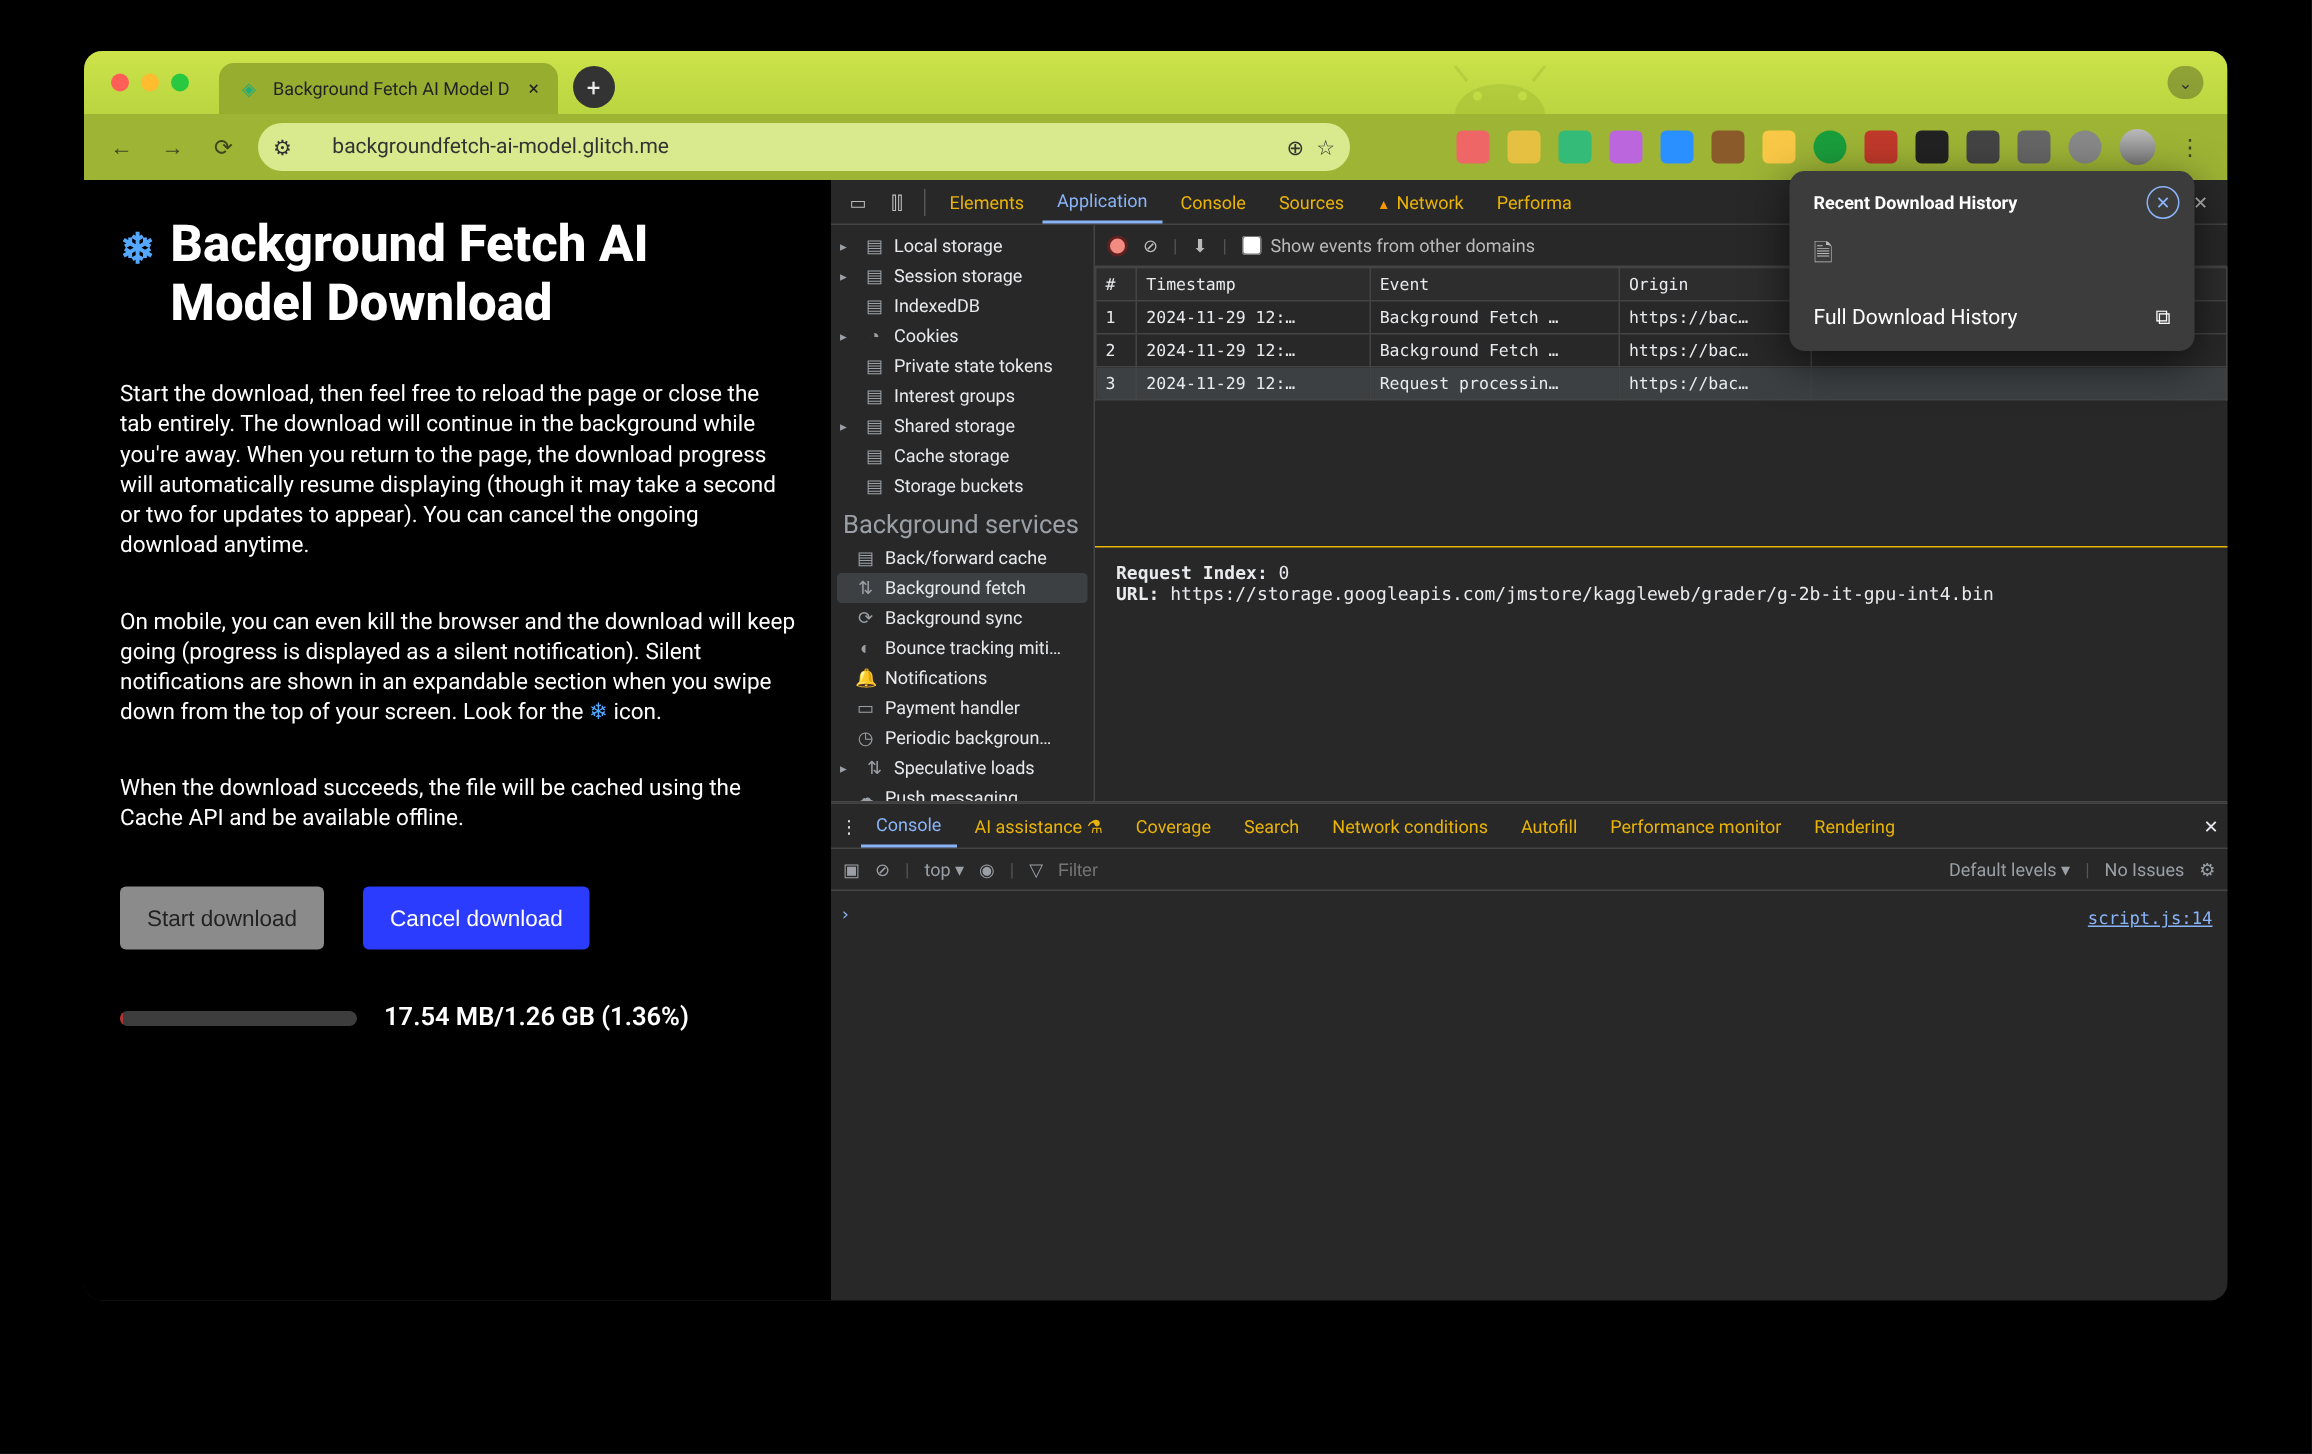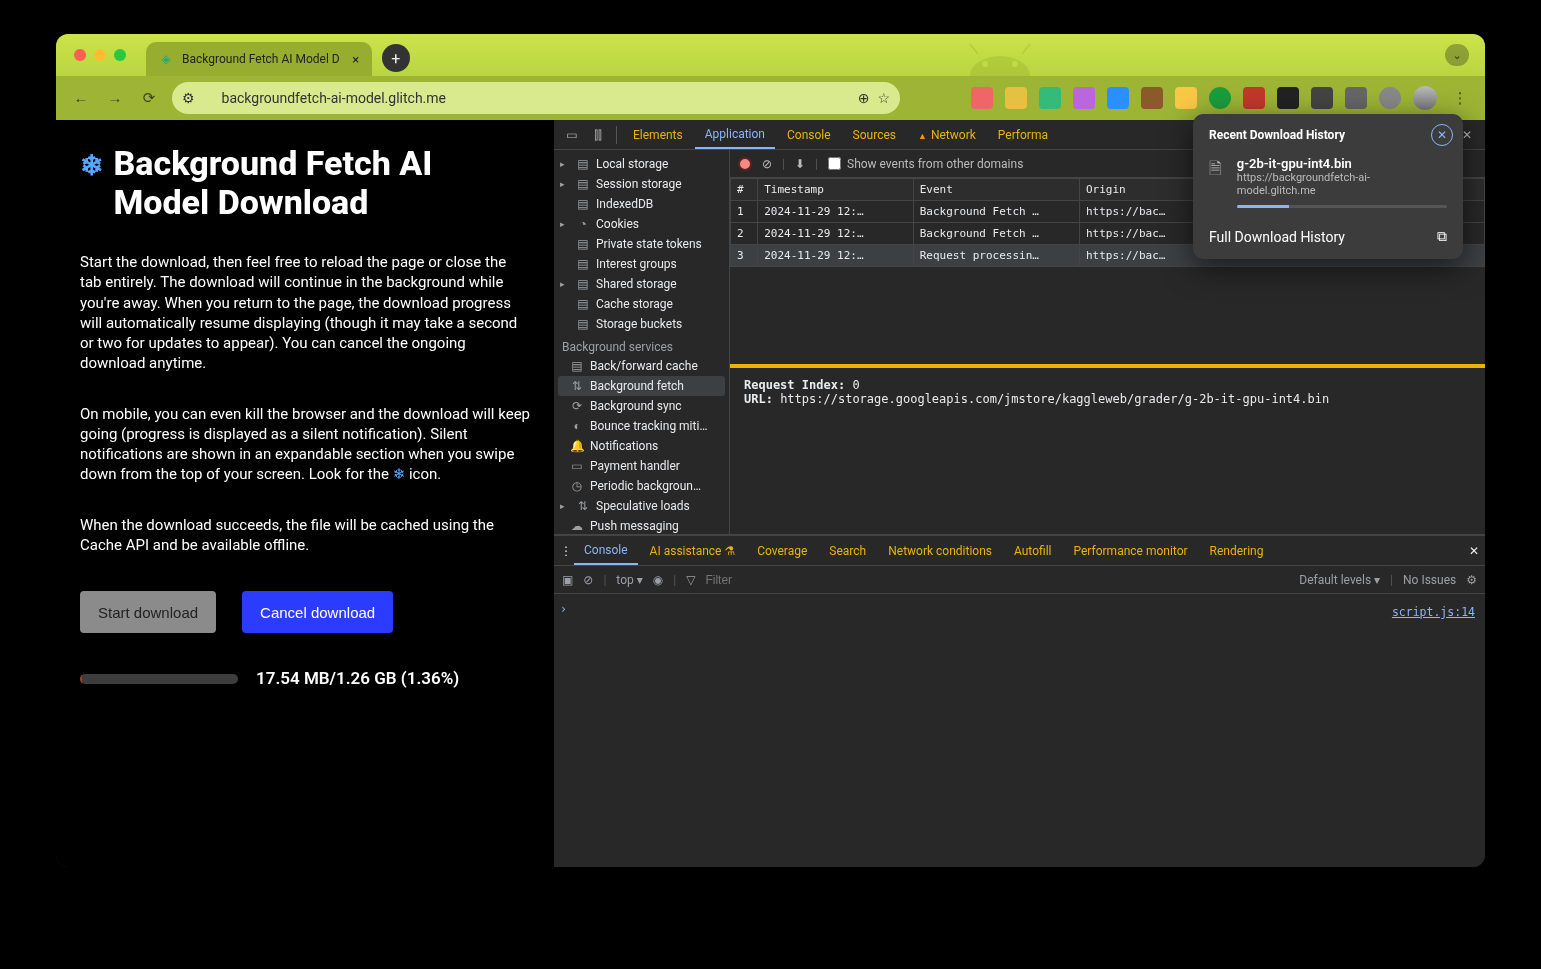--- a/index.html
+++ b/index.html
@@ -419,13 +419,6 @@
   <h3>Recent Download History</h3>
   <div class="dl-item">
     <span class="file-ic">🗎</span>
-    <div>
-      <div class="fn">g-2b-it-gpu-int4.bin</div>
-      <div class="src">https://backgroundfetch-ai-model.glitch.me</div>
-      <div class="dl-bar">
-          <div></div>
-        </div>
-    </div>
   </div>
   <div class="dl-full">
     <span>Full Download History</span>

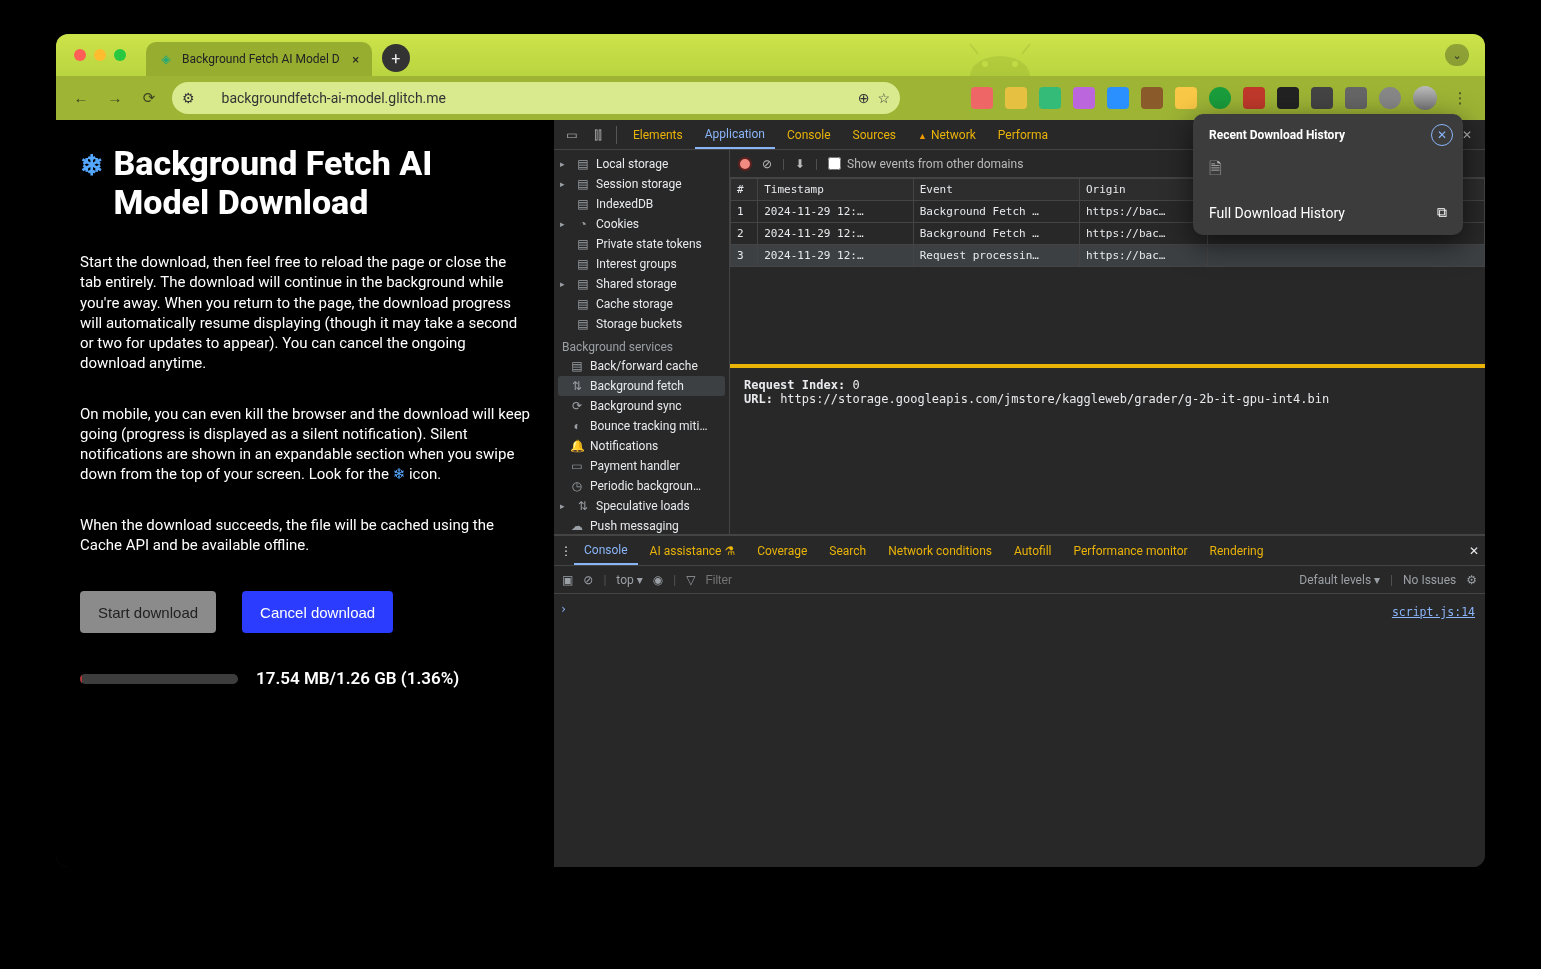--- a/index.html
+++ b/index.html
@@ -88,7 +88,7 @@
 .dt-right { margin-left:auto; display:flex; gap:4px; }
 .dt-mainrow { display:flex; height:385px; border-bottom:1px solid #444; }
 .dt-side { width:176px; border-right:1px solid #444; overflow-y:auto; padding-top:4px;}
-.side-group { font-size:12px; color:#9aa0a6; padding:6px 8px 2px; }
+.side-group { font-size:17px; color:#9aa0a6; padding:6px 8px 2px; }
 .side-row { display:flex;align-items:center;gap:6px;padding:3px 8px 3px 16px;color:#e8eaed;font-size:12px;cursor:pointer;white-space:nowrap;overflow:hidden;text-overflow:ellipsis; }
 .side-row.selected { background:#3c4043;border-radius:3px;margin:0 4px;padding-left:12px; }
 .side-row .ic { width:14px;text-align:center;color:#9aa0a6; }

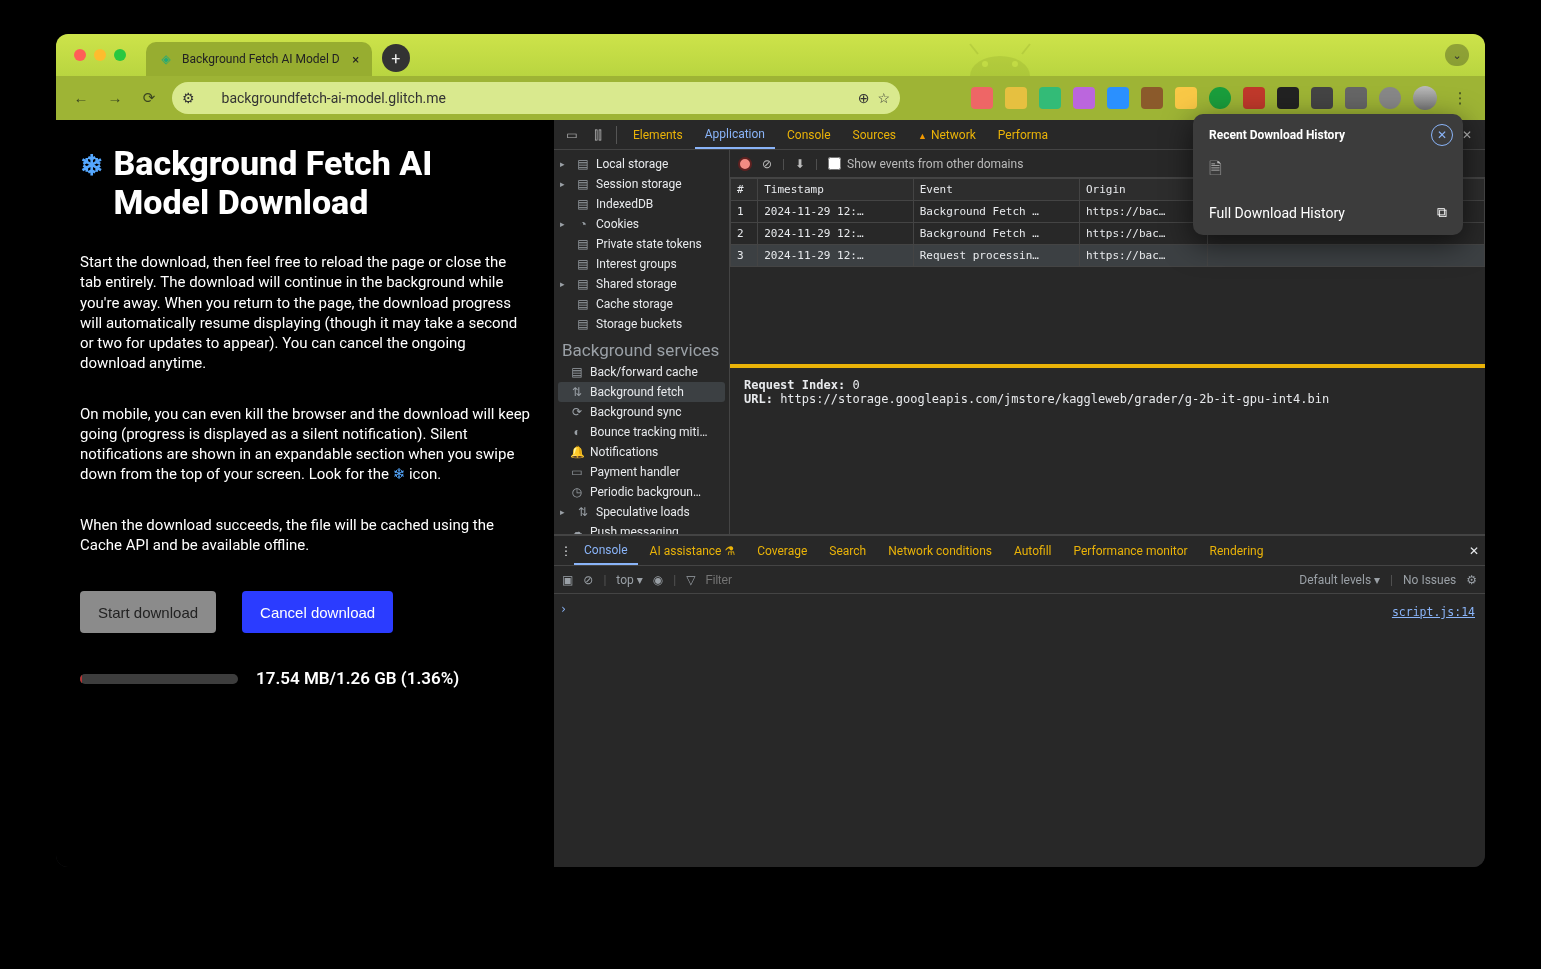--- a/index.html
+++ b/index.html
@@ -101,7 +101,7 @@
 .ev-table th, .ev-table td { border:1px solid #444; padding:4px 6px; text-align:left; white-space:nowrap;overflow:hidden;text-overflow:ellipsis; max-width:120px;}
 .ev-table th { background:#2d2d2d; font-weight:500; }
 .ev-table tr.sel td { background:#3c4043; }
-.ev-detail { border-top:4px solid #eab308; padding:10px 14px; font-family:Menlo,monospace; font-size:12px; color:#e8eaed; flex:0 0 170px; }
+.ev-detail { border-top:1px solid #eab308; padding:10px 14px; font-family:Menlo,monospace; font-size:12px; color:#e8eaed; flex:0 0 170px; }
 .ev-detail b { font-weight:700; }
 
 .drawer { flex:1; display:flex; flex-direction:column; border-top:1px solid #444;}

